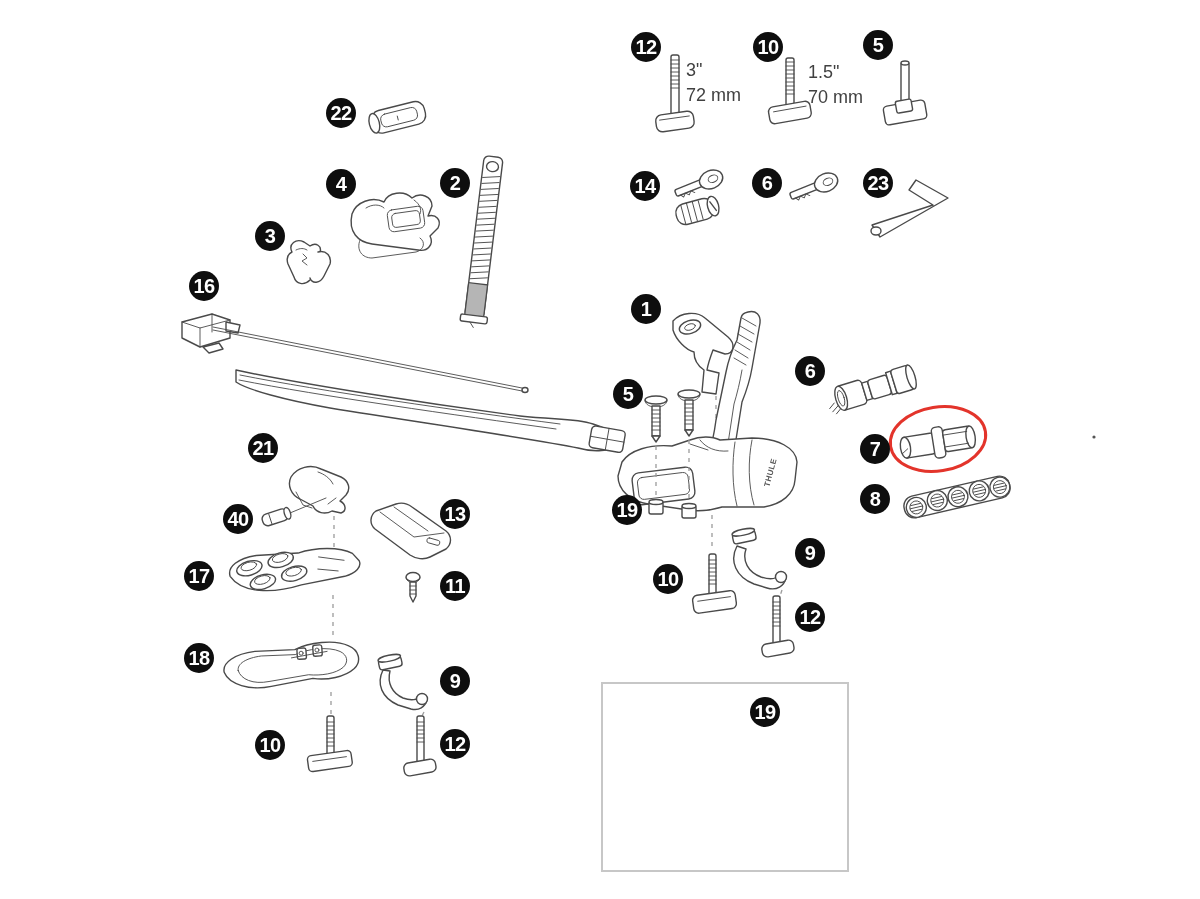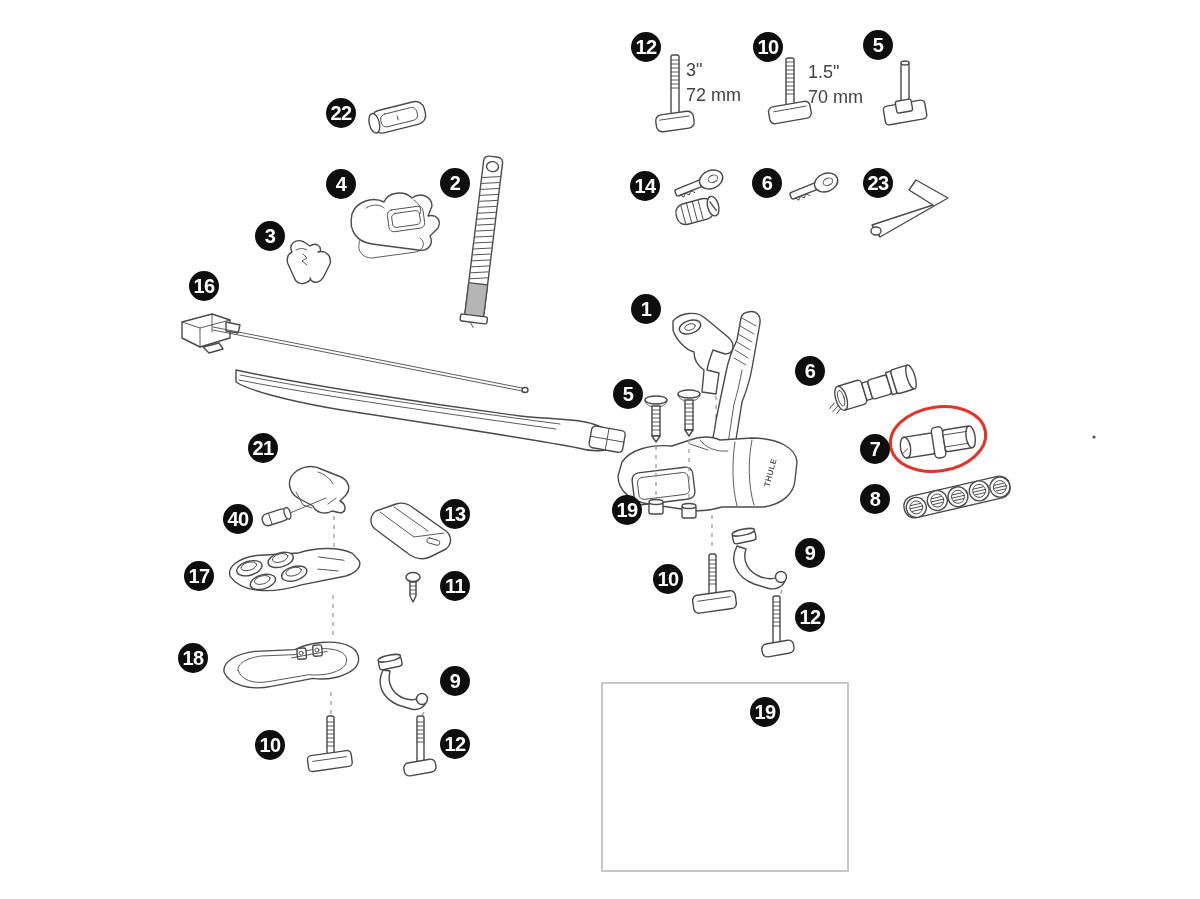--- a/index.html
+++ b/index.html
@@ -411,7 +411,7 @@
   <div class="callout" style="left:455px;top:514px">13</div>
   <div class="callout" style="left:199px;top:576px">17</div>
   <div class="callout" style="left:455px;top:586px">11</div>
-  <div class="callout" style="left:193px;top:658px">18</div>
+  <div class="callout" style="left:199px;top:658px">18</div>
   <div class="callout" style="left:270px;top:745px">10</div>
   <div class="callout" style="left:455px;top:681px">9</div>
   <div class="callout" style="left:455px;top:744px">12</div>

